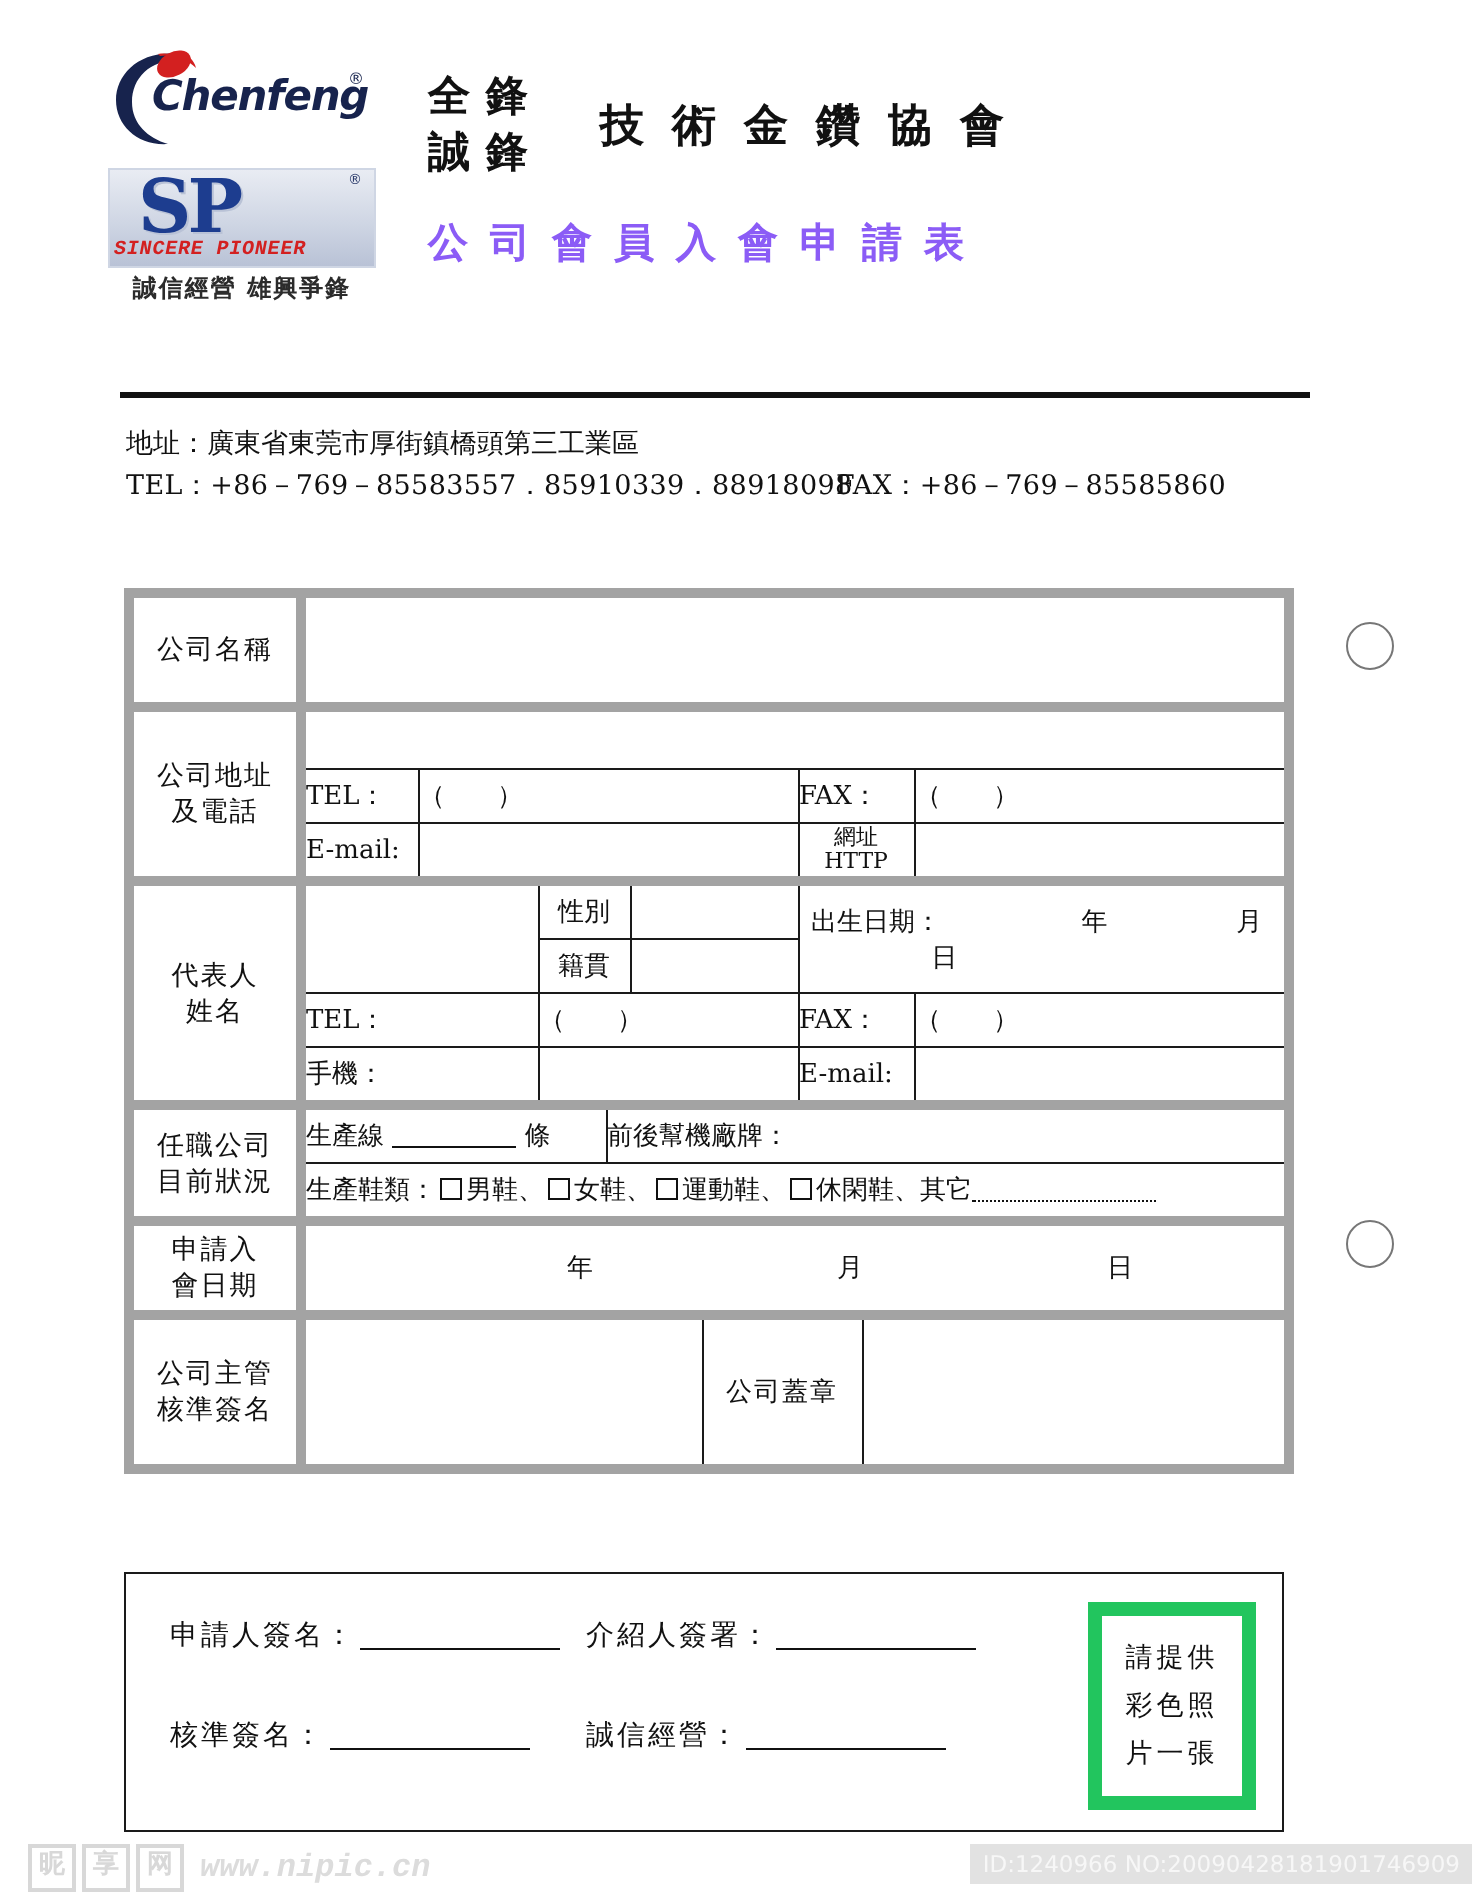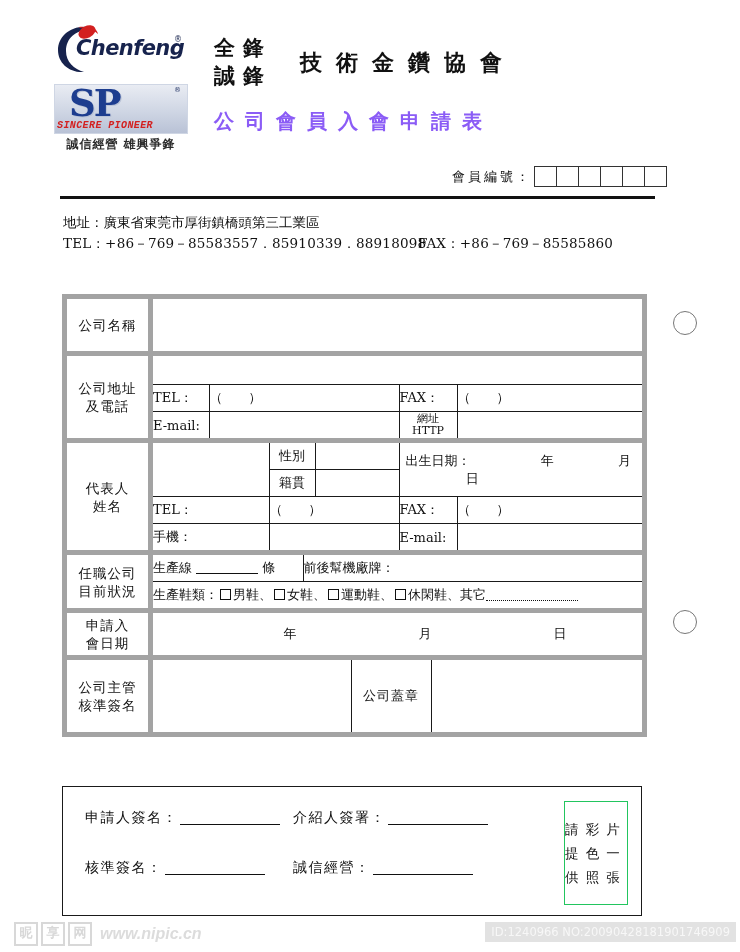--- a/index.html
+++ b/index.html
@@ -376,17 +376,6 @@
 
   <div class="title-form">公司會員入會申請表</div>
 
-  <div class="member-no">
-    <span class="member-no-label">會員編號：</span>
-    <span class="member-boxes">
-      <span class="member-box"></span>
-      <span class="member-box"></span>
-      <span class="member-box"></span>
-      <span class="member-box"></span>
-      <span class="member-box"></span>
-      <span class="member-box"></span>
-    </span>
-  </div>
 
   <div class="hr-thick"></div>
 </div>

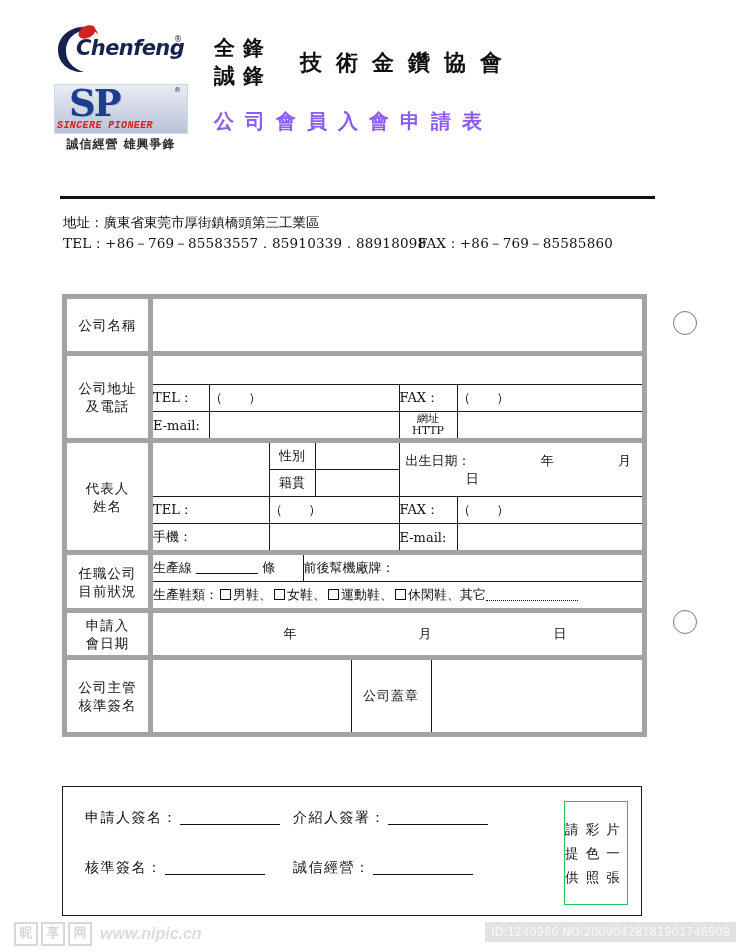--- a/index.html
+++ b/index.html
@@ -281,11 +281,11 @@
   .photo-box {
     position: absolute;
     right: 13px; top: 14px;
-    width: 64px; height: 104px;
-    border: 1px solid #22c55e;
+    width: 84px; height: 104px;
+    border: 7px solid #22c55e;
     box-sizing: border-box;
     display: flex;
-    flex-direction: row;
+    flex-direction: column;
     align-items: center;
     justify-content: center;
     font-size: 13.5px;

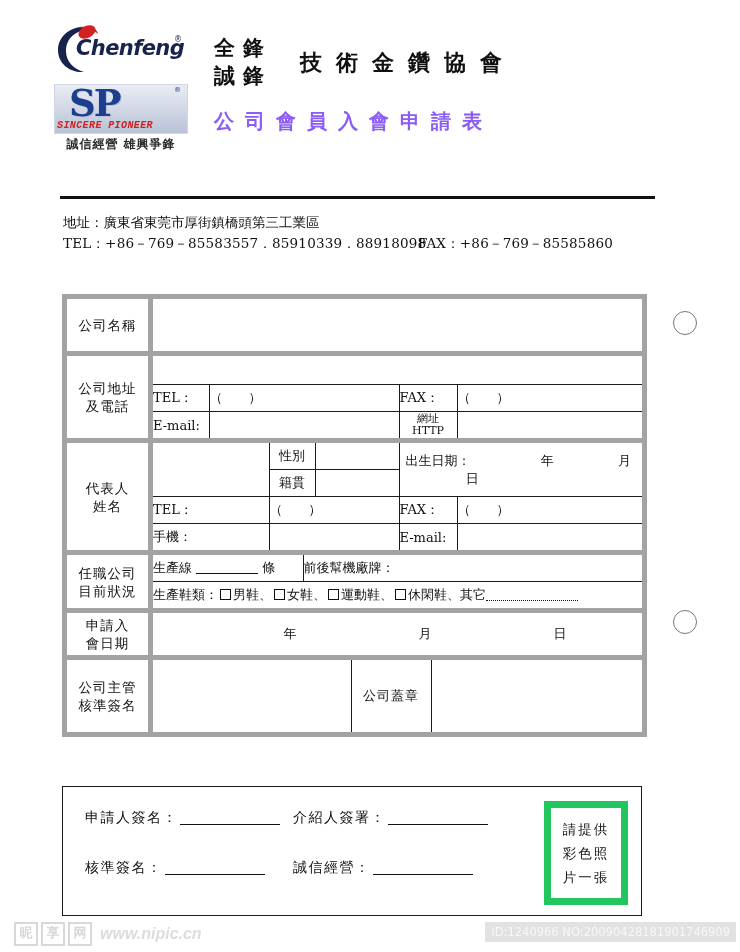--- a/index.html
+++ b/index.html
@@ -325,7 +325,7 @@
     font-weight: bold;
   }
   .wm-url {
-    font-family: Liberation Sans, sans-serif;
+    font-family: Liberation Mono, monospace;
     font-style: italic;
     font-weight: bold;
     font-size: 16px;

